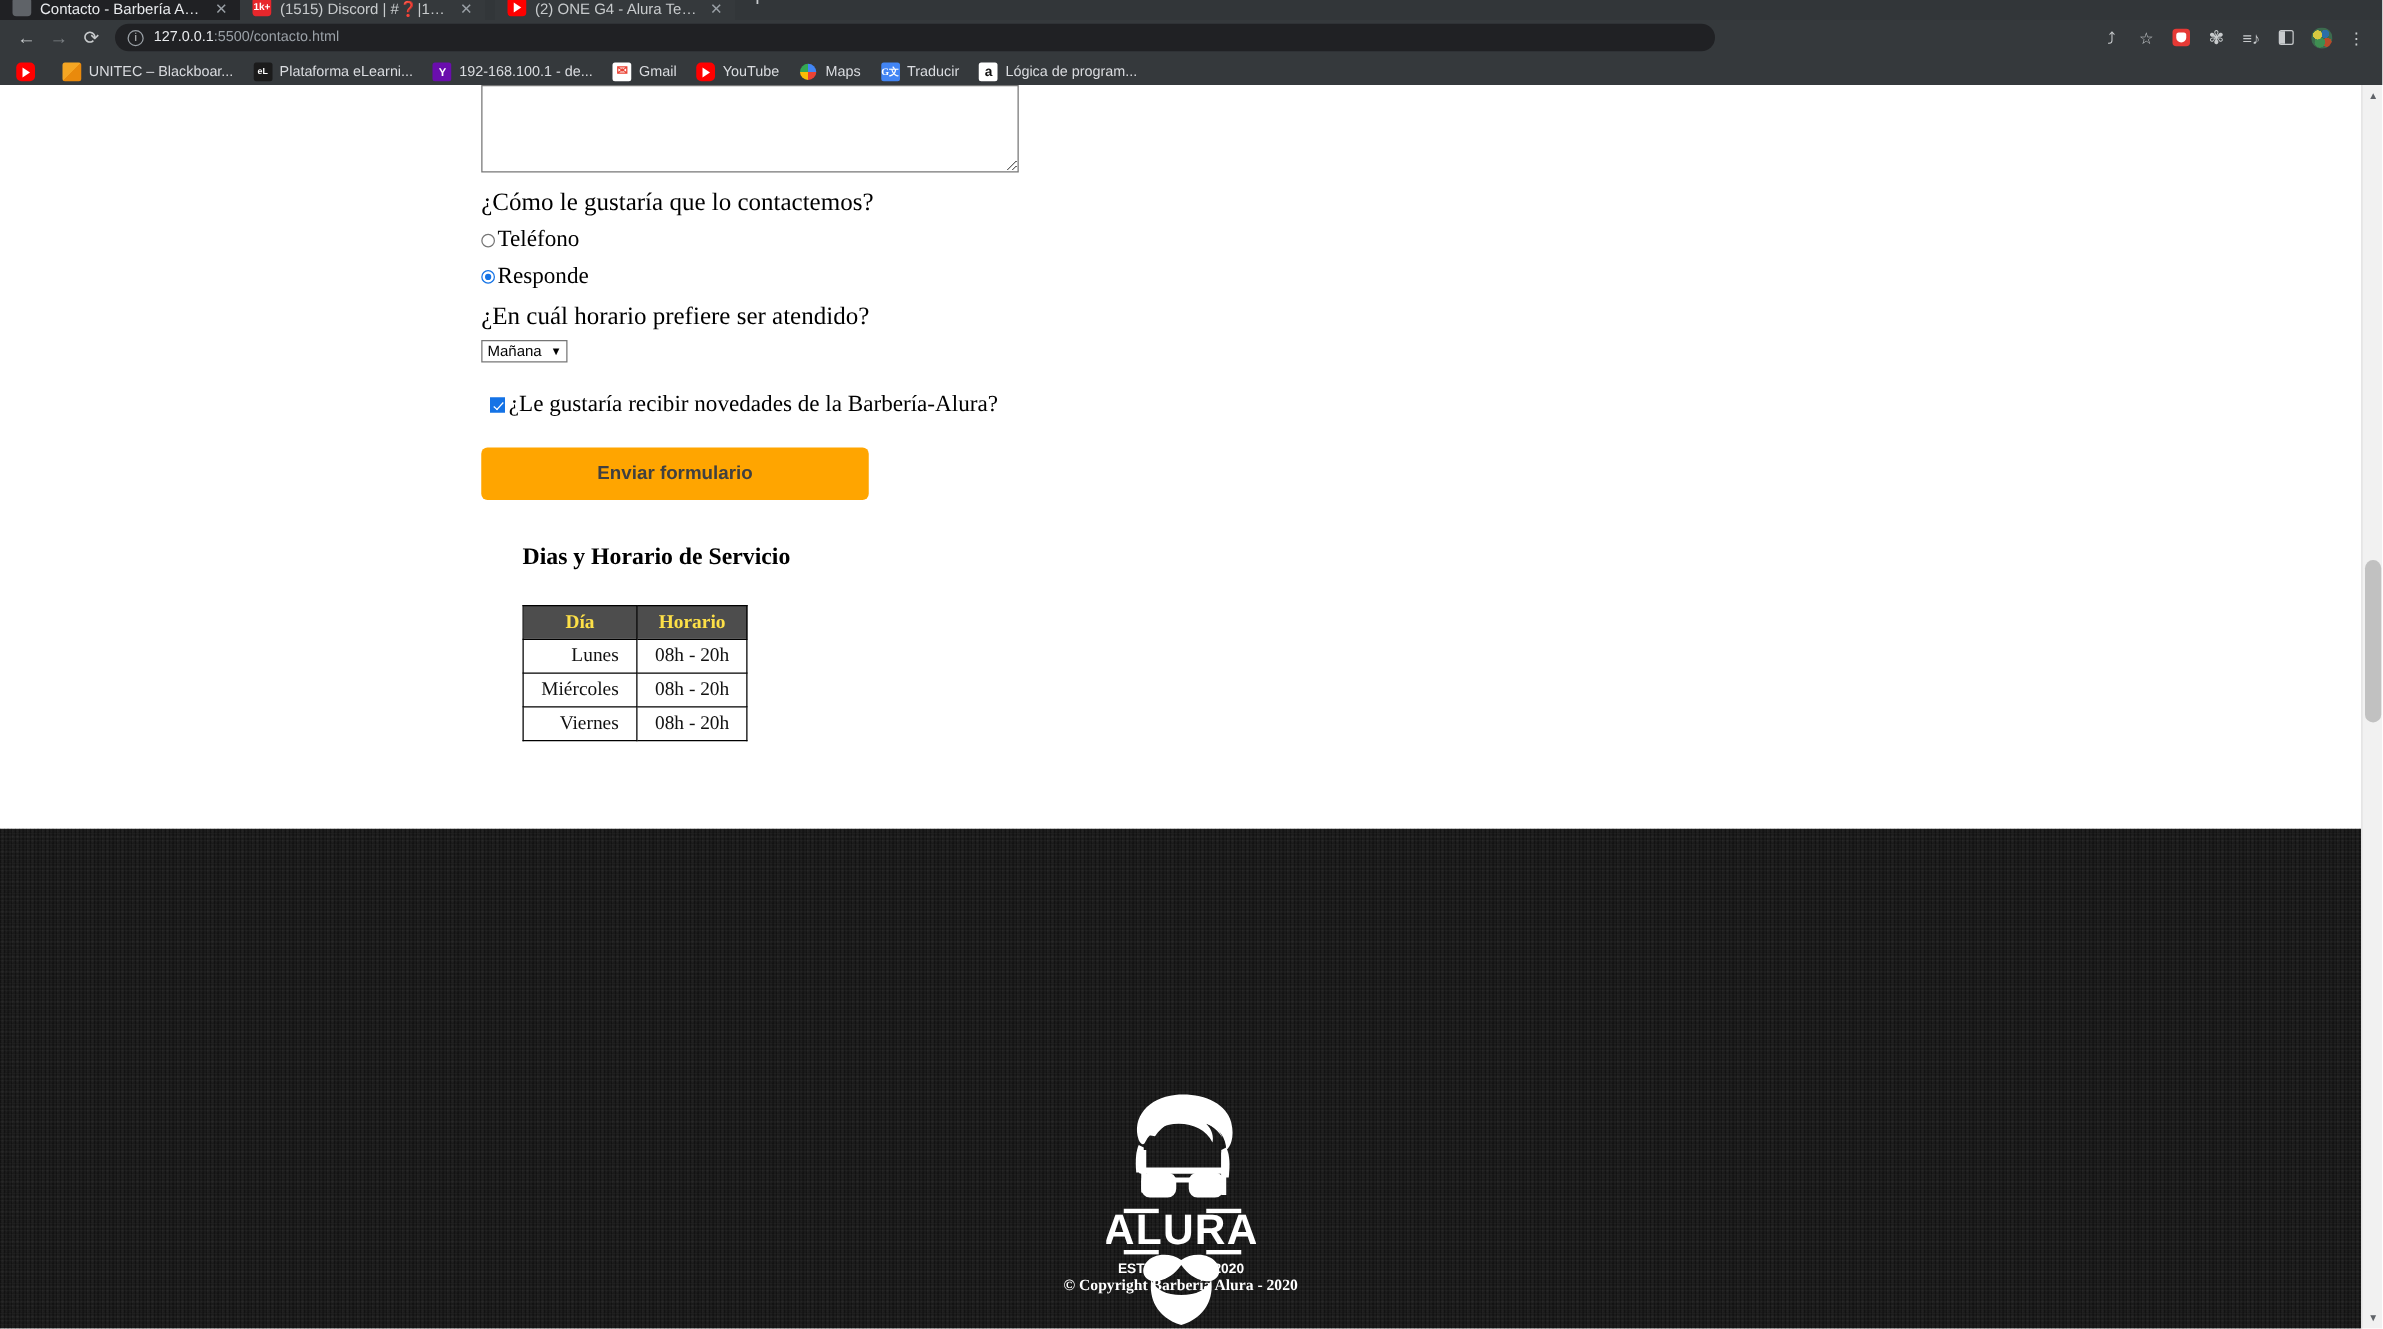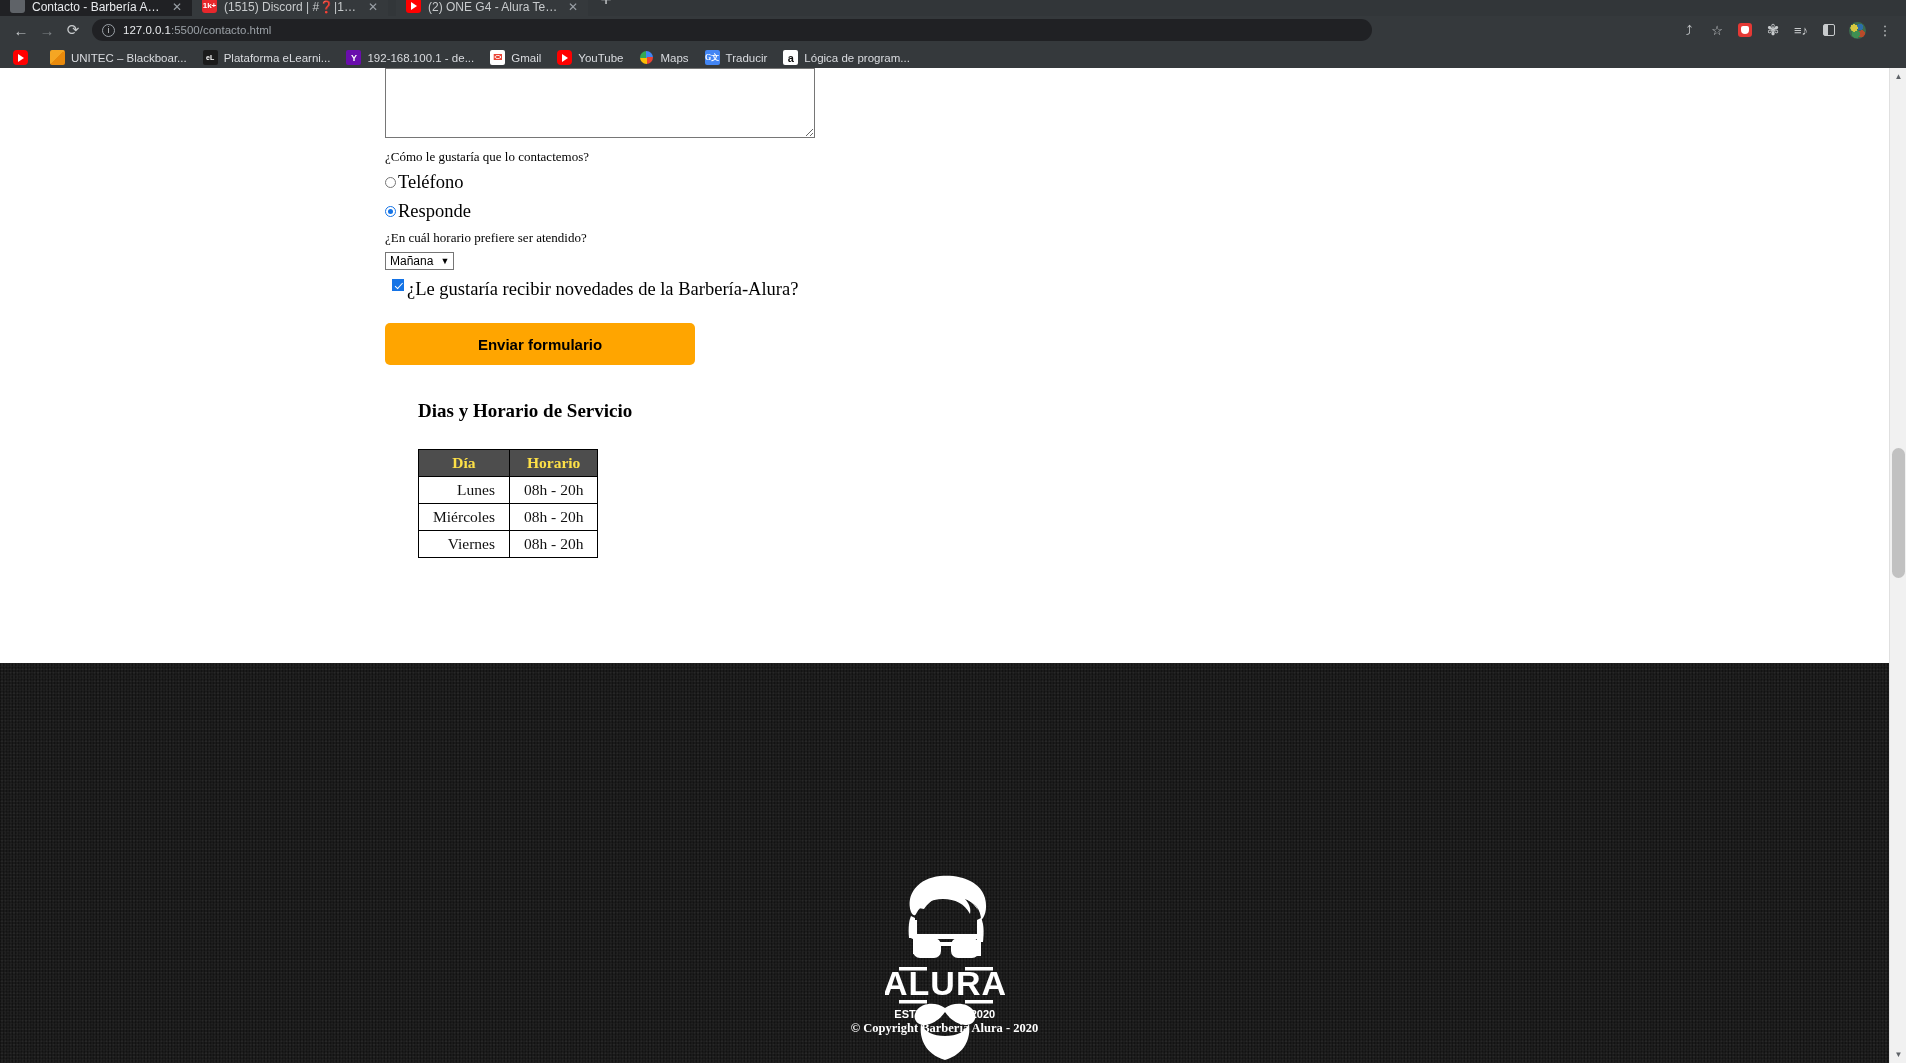--- a/index.html
+++ b/index.html
@@ -135,7 +135,7 @@
     width: 430px; height: 70px; border: 1px solid #767676; background: #fff;
     margin-top: 0;
   }
-  .q-label { font-size: 13px; line-height: 1.35; margin-top: 6px; }
+  .q-label { font-size: 20px; line-height: 1.35; margin-top: 6px; }
 
   .radio-row { display: flex; align-items: center; font-size: 18.5px;
     line-height: 1.35; margin-top: 4px; }

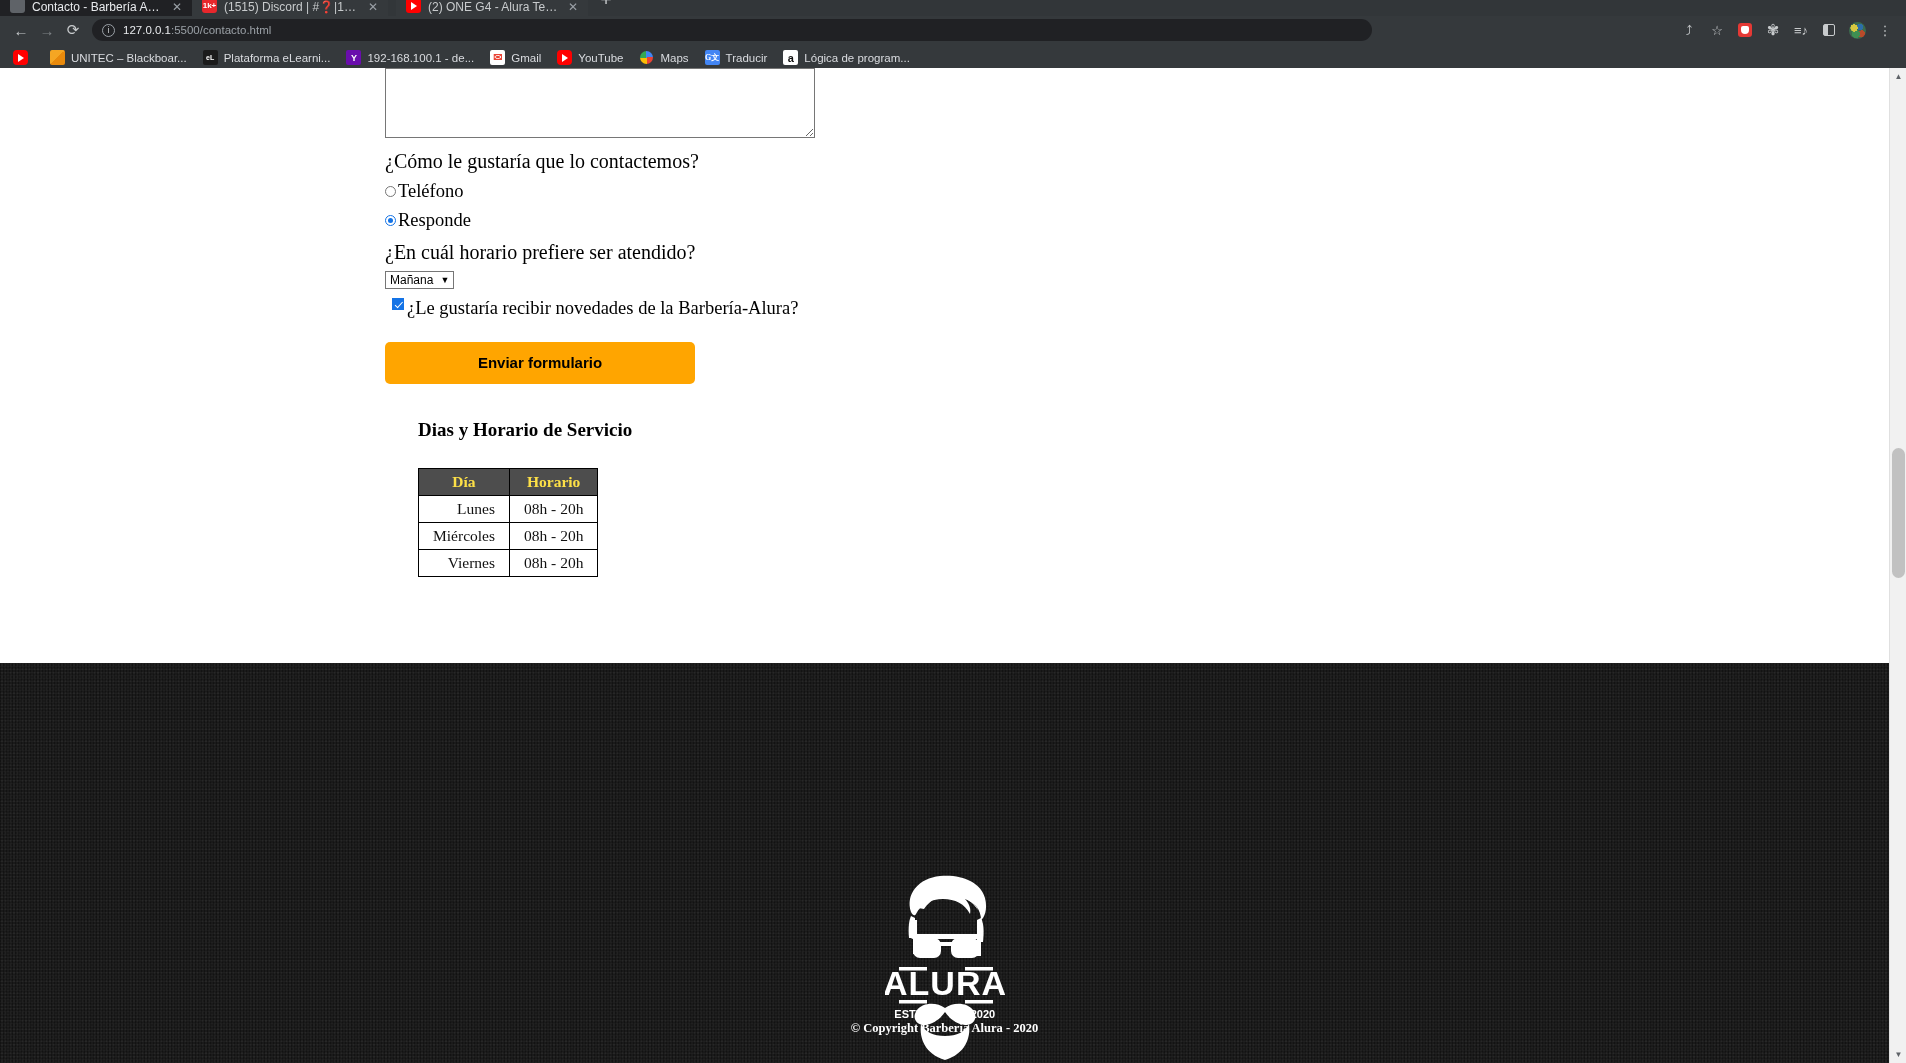--- a/index.html
+++ b/index.html
@@ -155,8 +155,8 @@
   }
   .select-caret { font-size: 9px; }
 
-  .check-row { display: flex; font-size: 18.5px;
-    margin-top: 9px; margin-left: 7px; }
+  .check-row { display: flex; align-items: center; font-size: 18.5px;
+    margin-top: 24px; margin-left: 7px; }
   .checkbox {
     width: 12px; height: 12px; background: #1473e6; border: 1px solid #1473e6;
     margin-right: 3px; flex: 0 0 12px; position: relative;

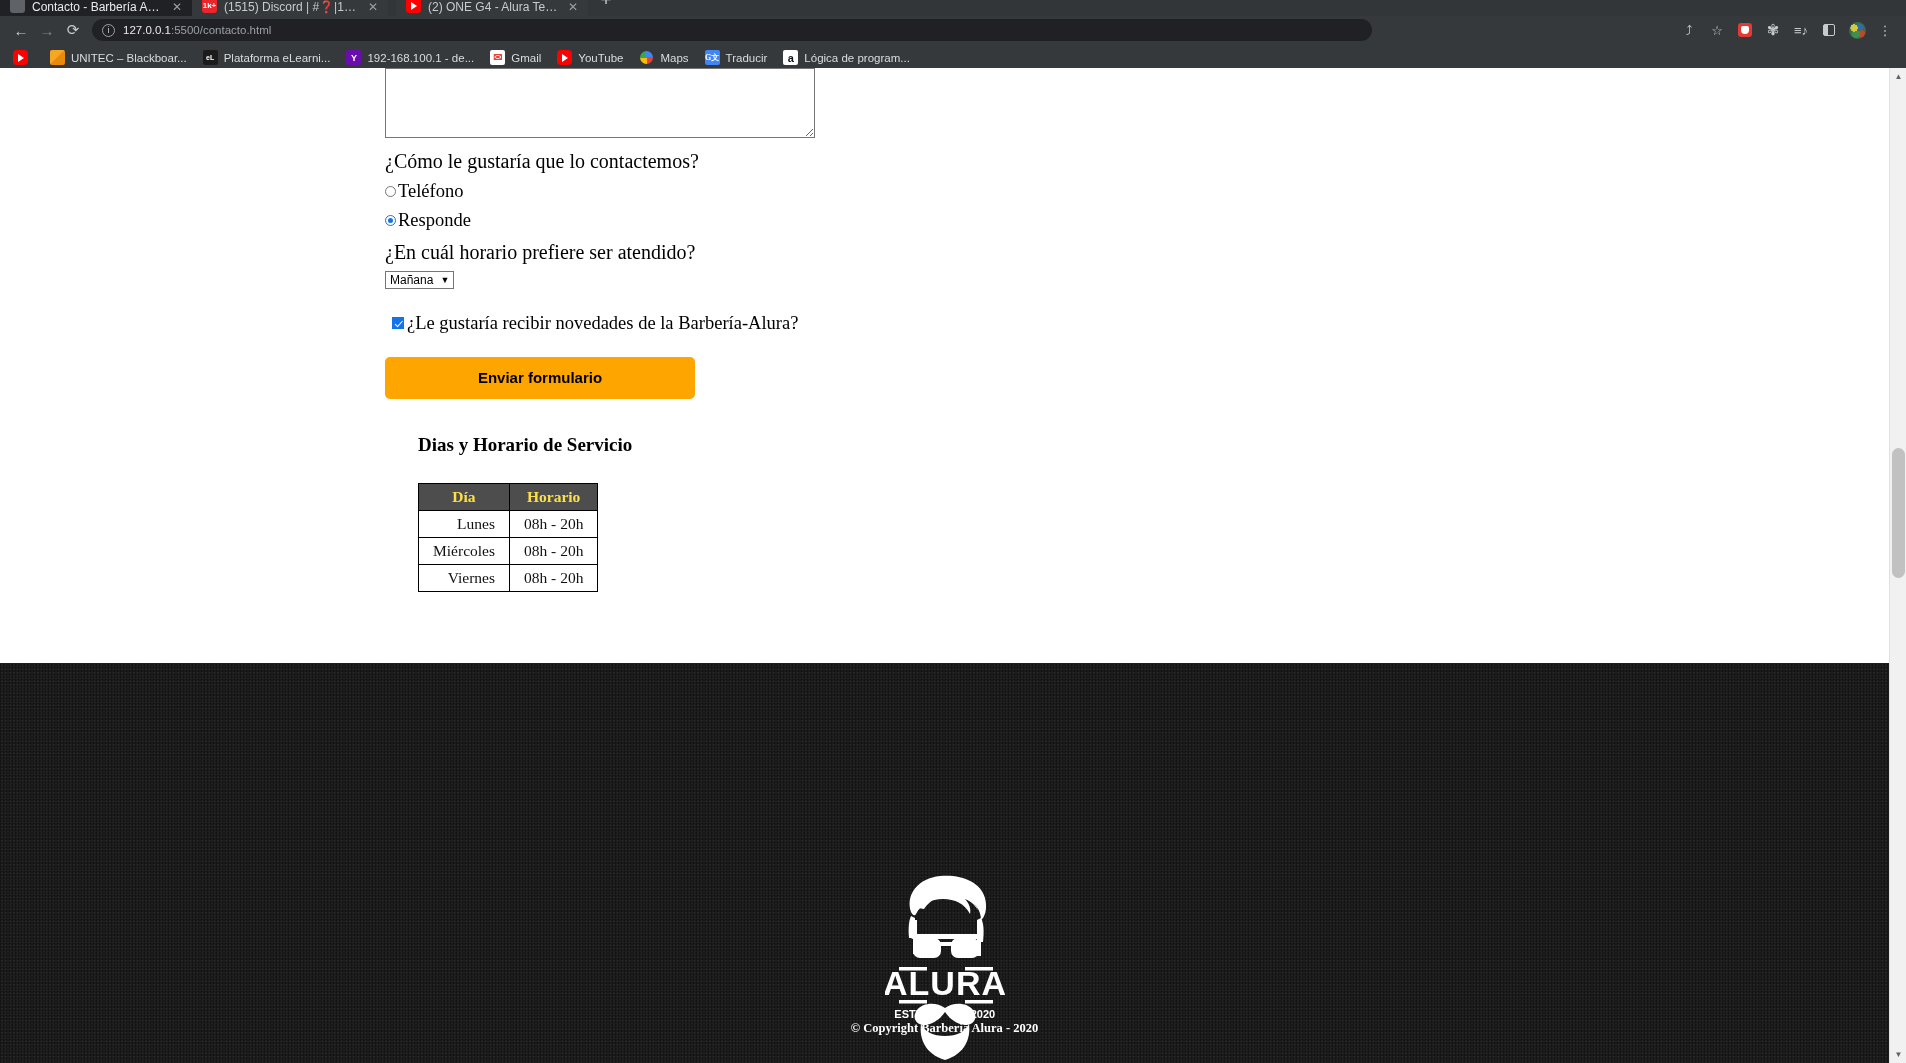--- a/index.html
+++ b/index.html
@@ -168,7 +168,7 @@
   }
 
   .submit-btn {
-    width: 310px; height: 42px; background: #ffa500; border: none; color: #000000;
+    width: 310px; height: 42px; background: #ffa500; border: none; color: #404040;
     font-family: "Liberation Sans", sans-serif; font-weight: bold; font-size: 15px;
     border-radius: 5px; margin-top: 23px; cursor: pointer;
   }

